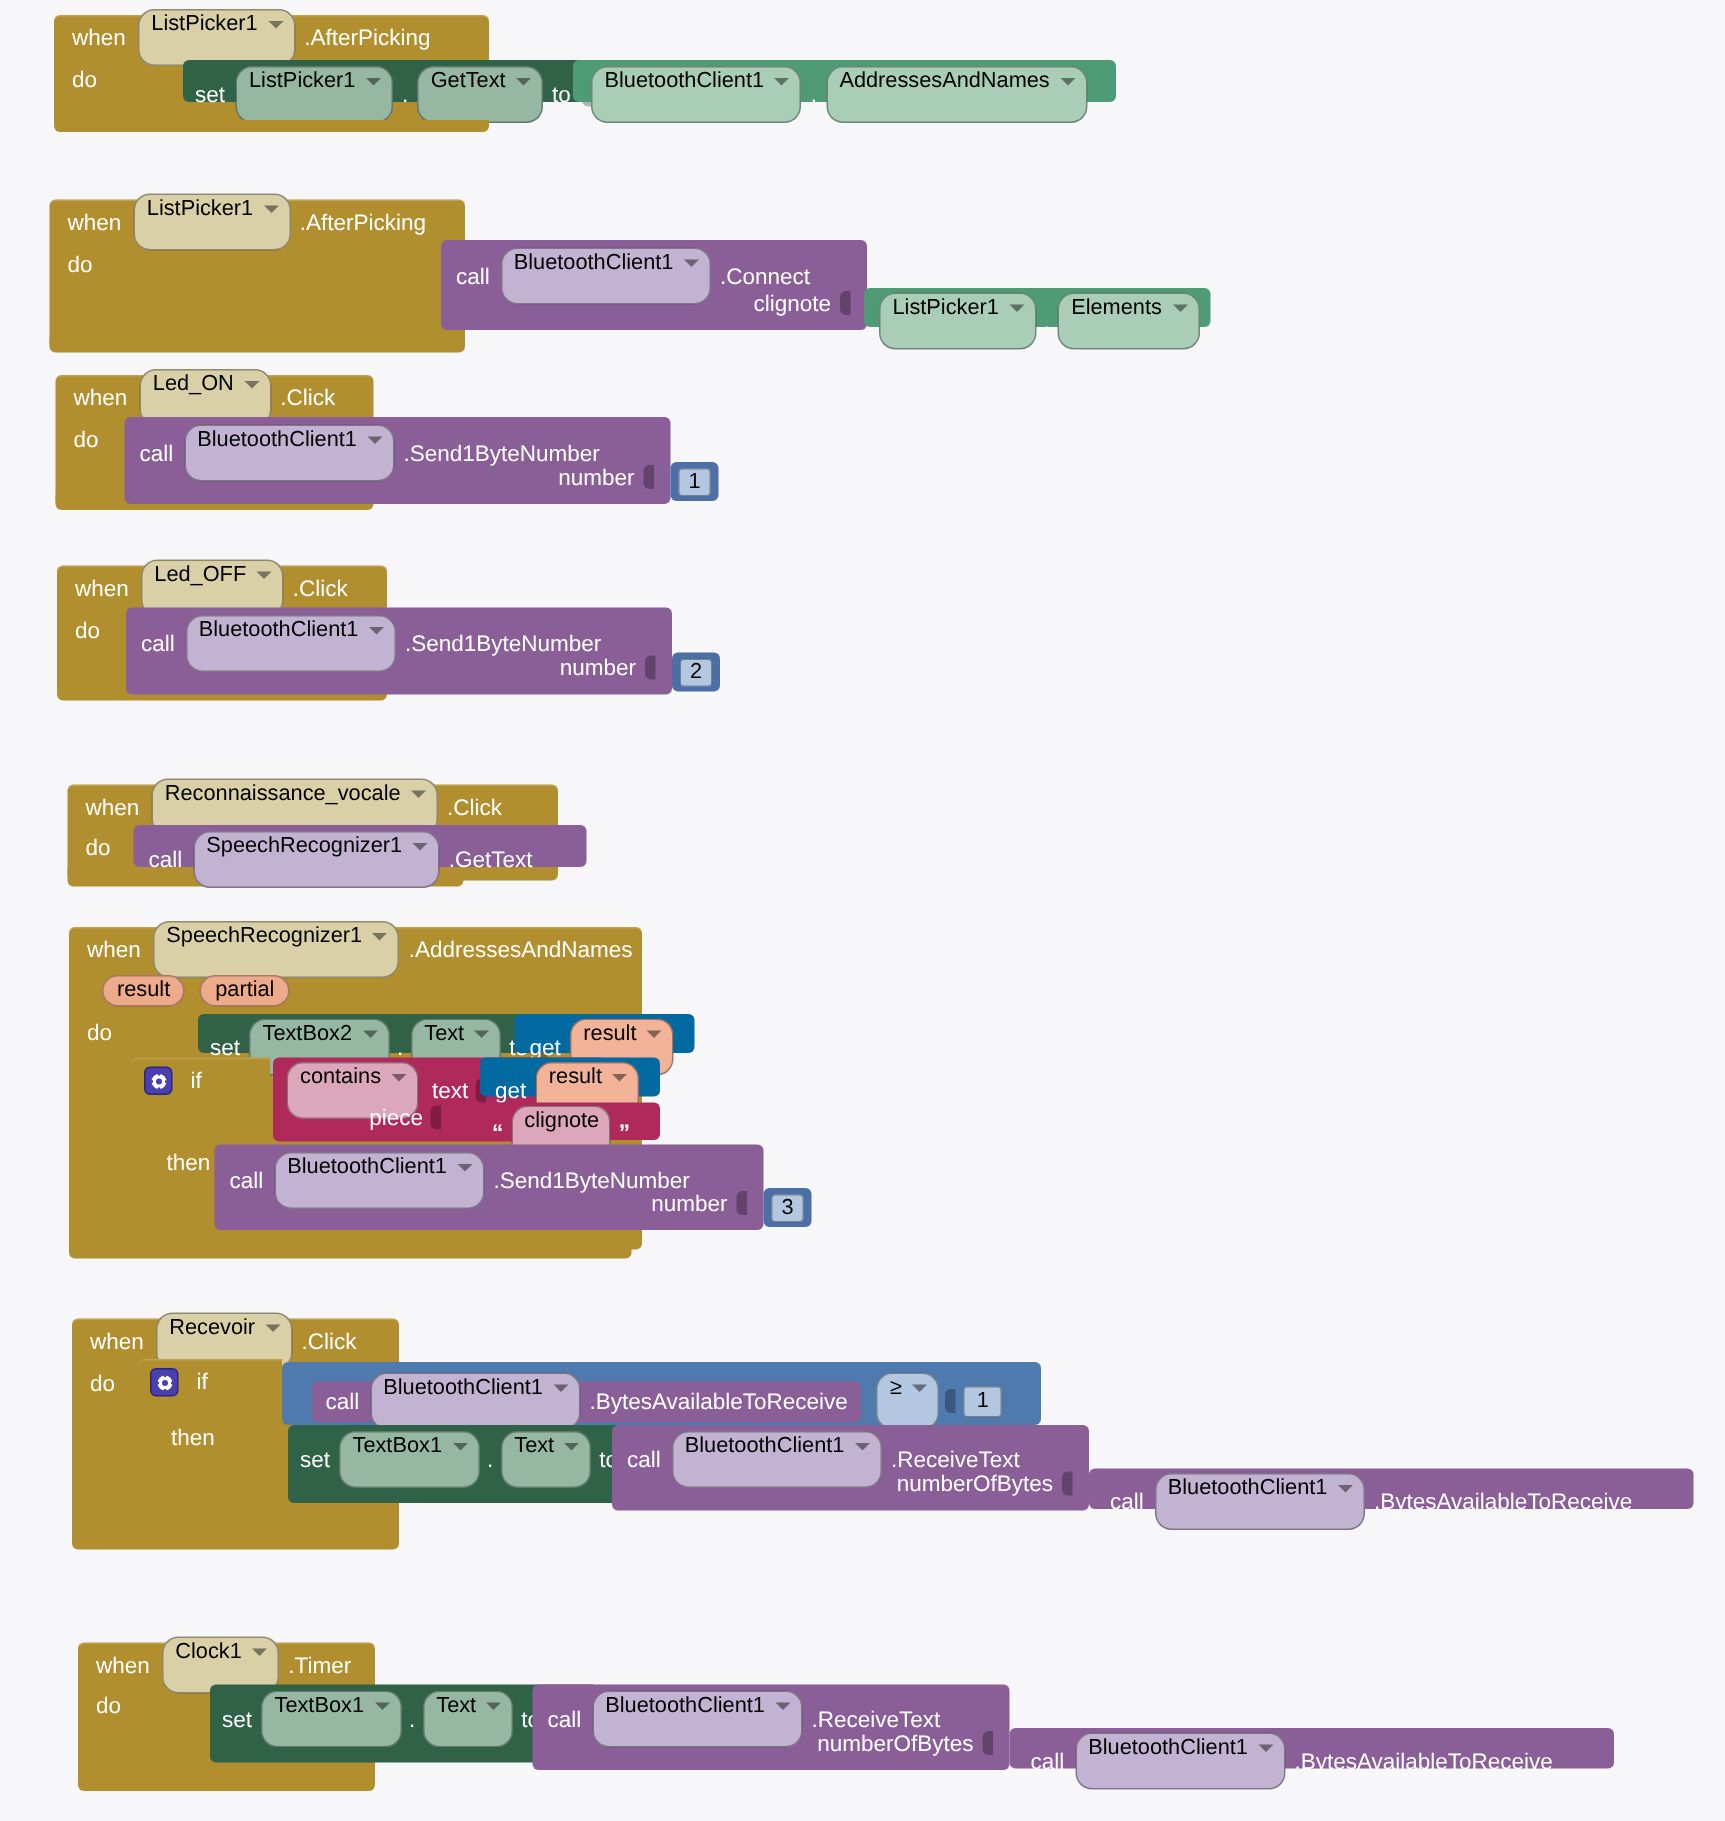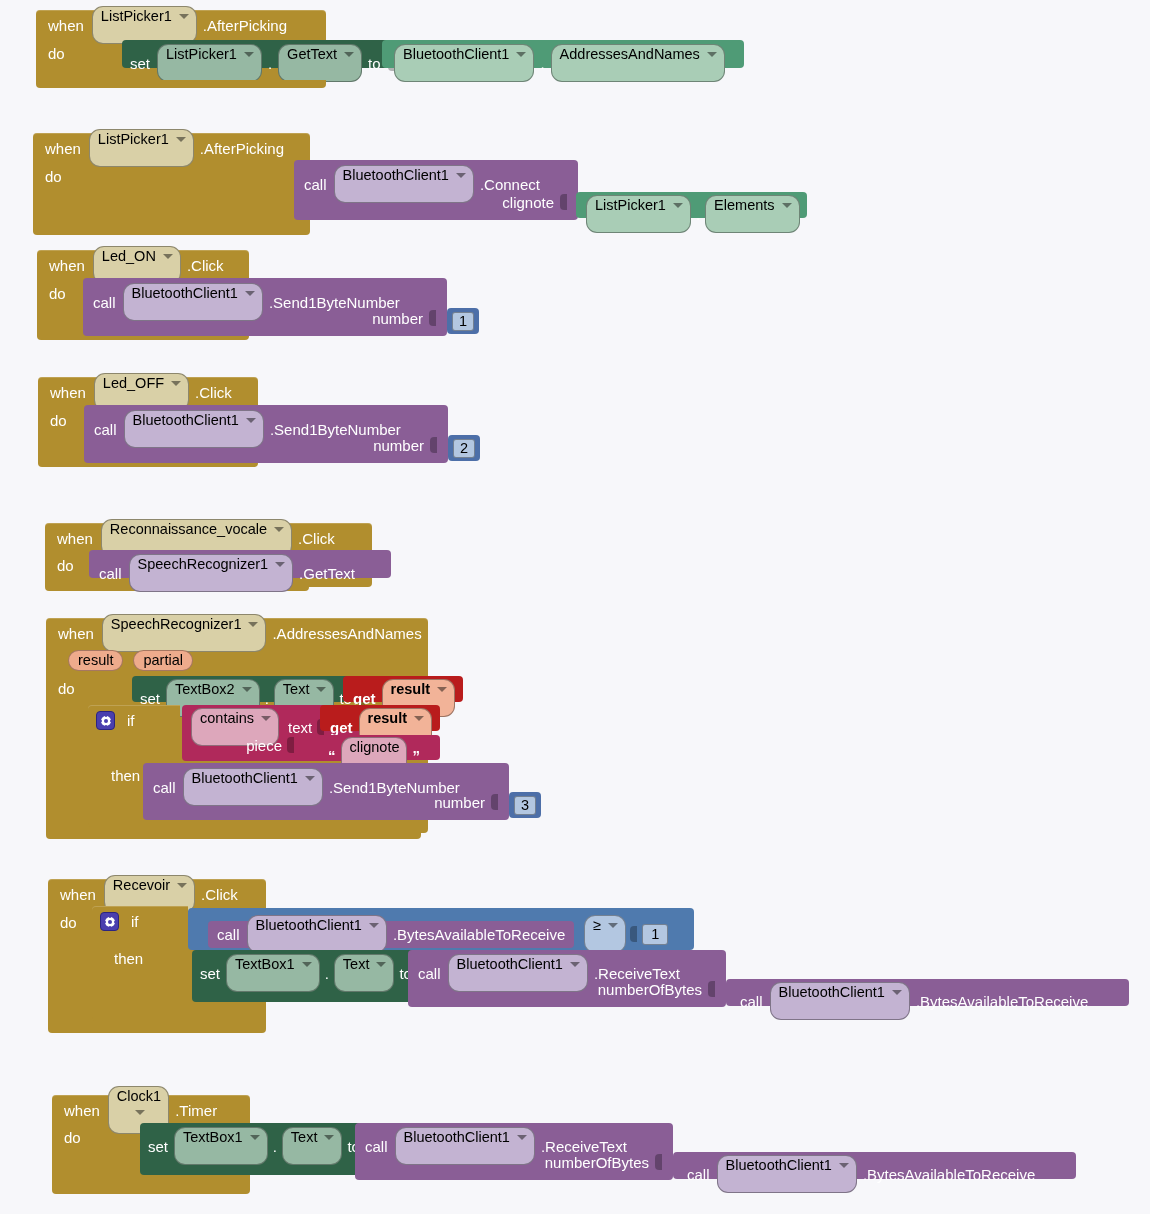--- a/index.html
+++ b/index.html
@@ -59,7 +59,7 @@
   .mathb{background:#4d6fa8;border-radius:4px;color:#fff;}
   .ctrl{background:#4f7aae;border-radius:4px;color:#fff;}
   .textb{background:#b0295b;border-radius:4px;color:#fff;}
-  .varb{background:#b91c1c;border-radius:4px;color:#fff;font-weight:bold;}
+  .varb{background:#0369a1;border-radius:4px;color:#fff;}
 
   .pad{padding:4px 10px;}
 

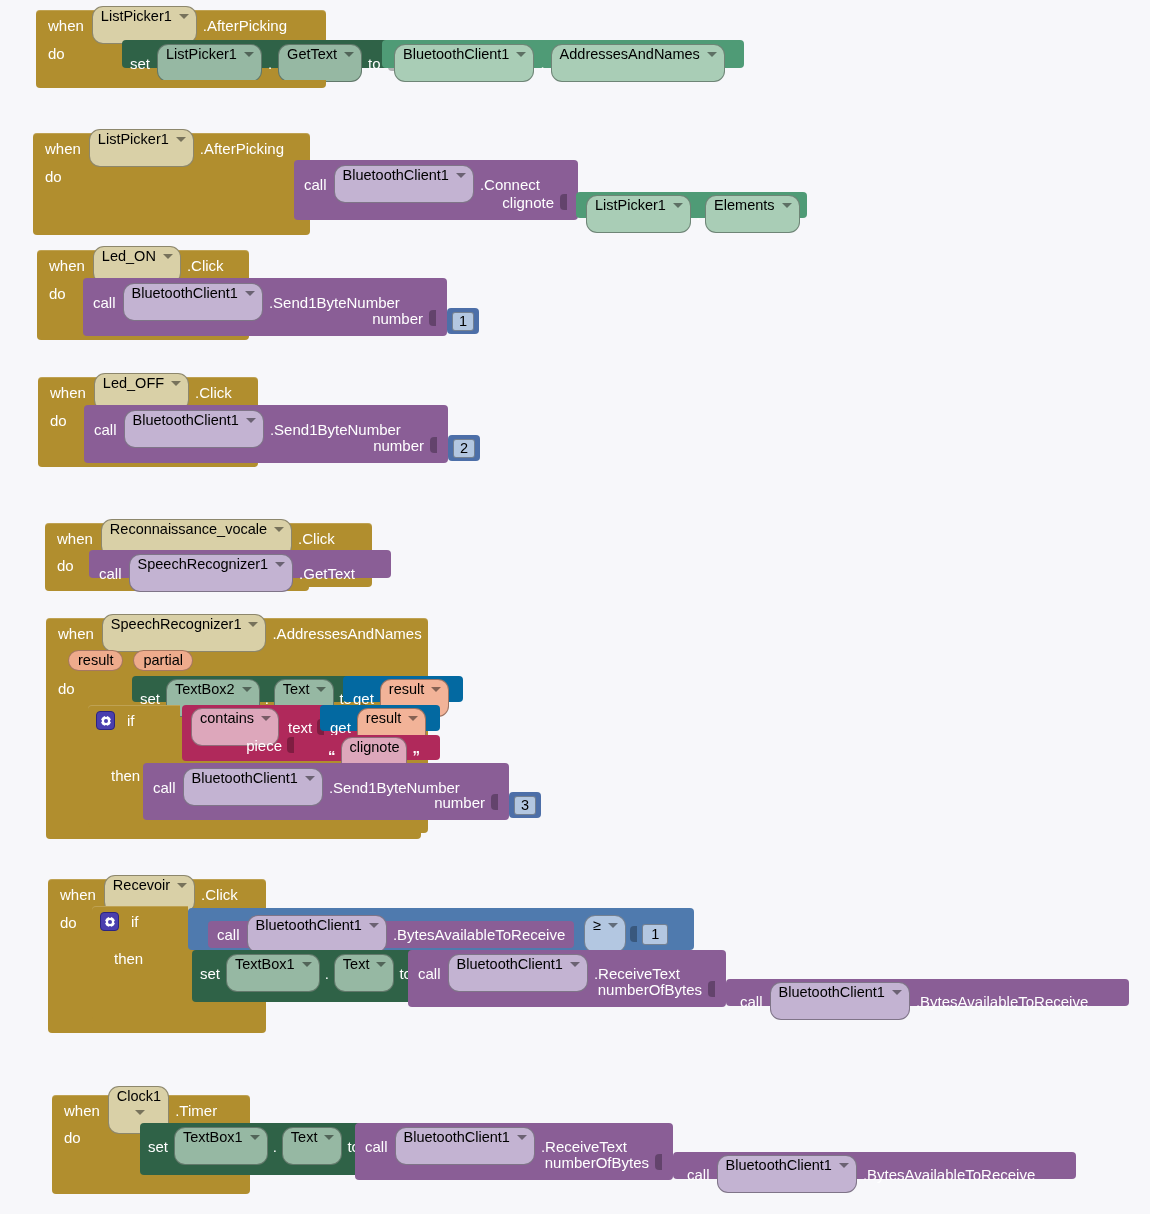--- a/index.html
+++ b/index.html
@@ -478,7 +478,7 @@
   <div class="blk event" style="left:52px;top:1095px;width:198px;height:95px;border-radius:4px;">
     <div class="hdr" style="height:30px;">
       <span class="lbl">when</span>
-      <span class="fld f-event" style="margin:0 6px 0 8px;flex-direction:column;">
+      <span class="fld f-event" style="margin:0 6px 0 8px;">
         <span>Clock1</span>
         <i class="car"></i>
       </span>

